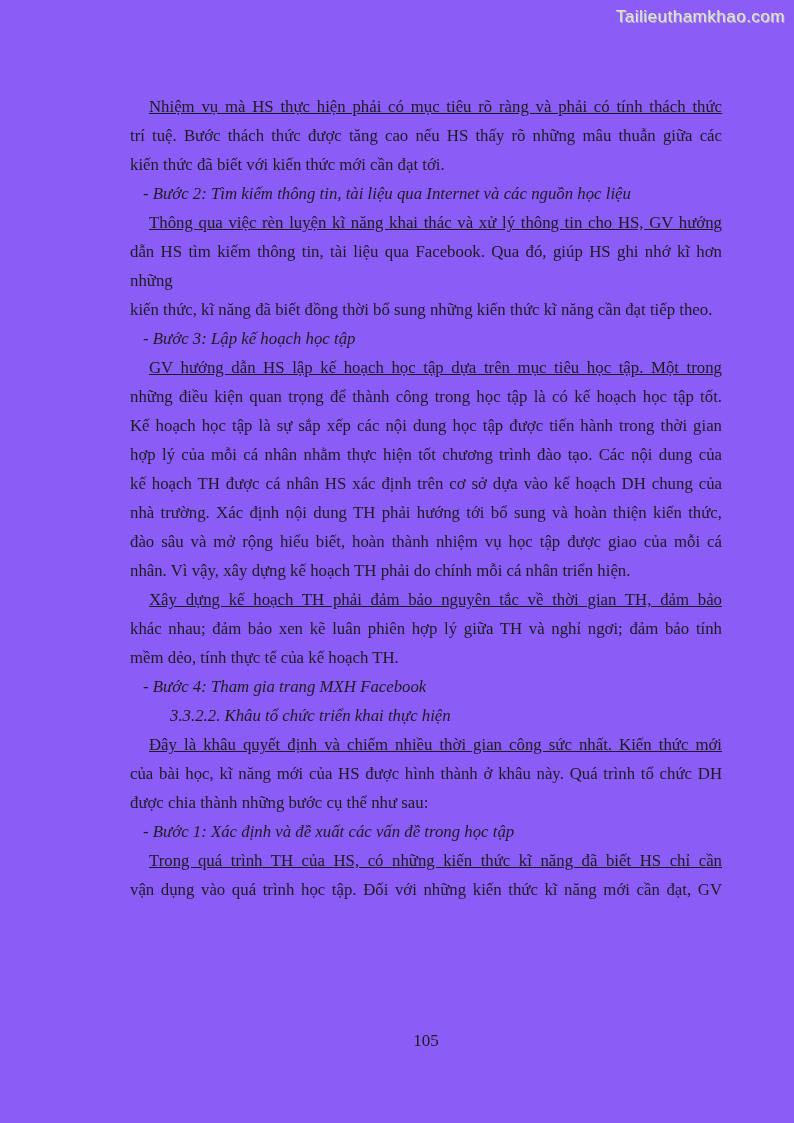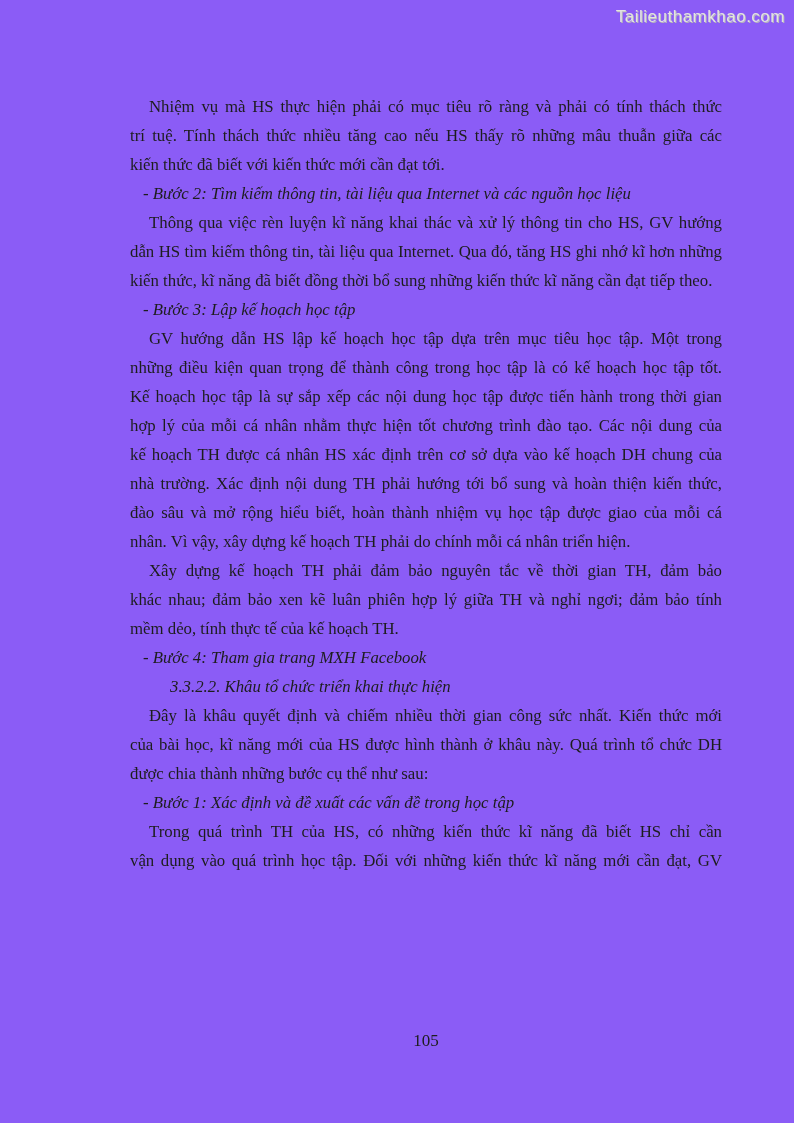--- a/index.html
+++ b/index.html
@@ -32,7 +32,7 @@
   }
   .line { text-align: justify; }
   .line.jl { text-align-last: justify; }
-  .line.indent { text-indent: 19px; }
+  .line.indent { text-indent: 19px; text-decoration: underline; }
   .step-heading {
     font-style: italic;
     padding-left: 13px;

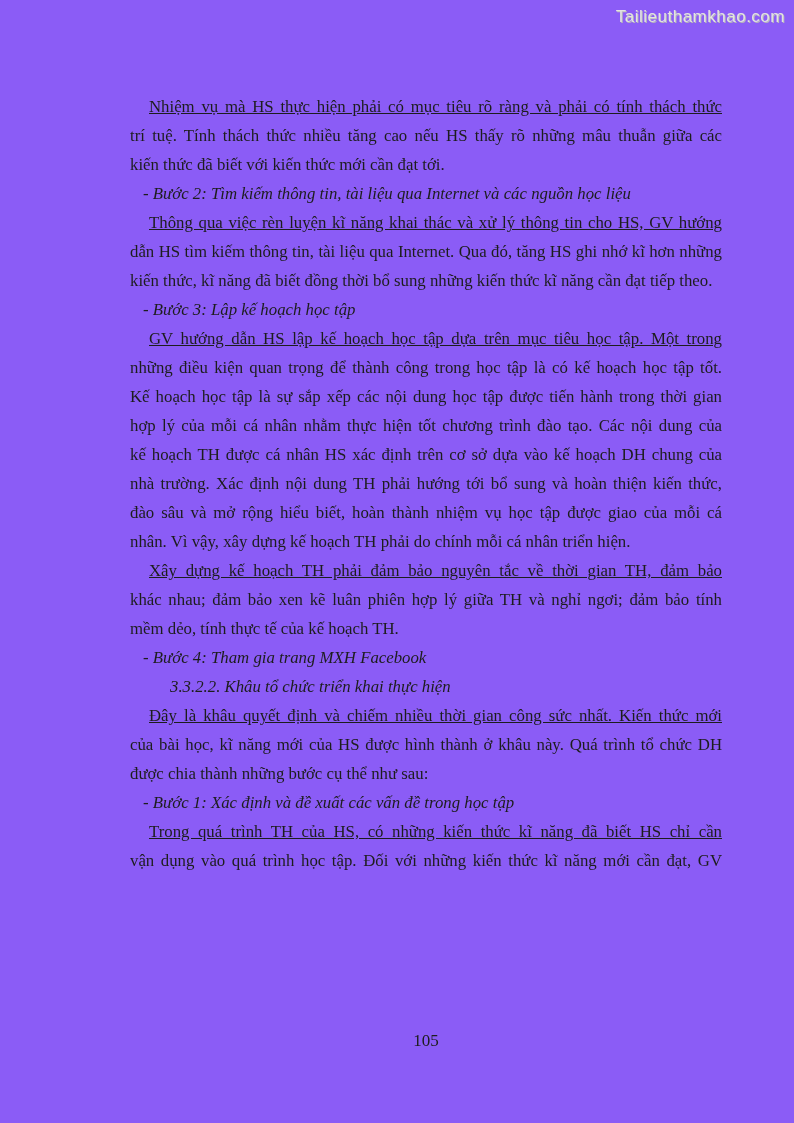--- a/index.html
+++ b/index.html
@@ -61,7 +61,7 @@
   <main class="content">
       <div class="para">
         <div class="line indent jl">Nhiệm vụ mà HS thực hiện phải có mục tiêu rõ ràng và phải có tính thách thức</div>
-        <div class="line jl">trí tuệ. Tính thách thức nhiều tăng cao nếu HS thấy rõ những mâu thuẫn giữa các</div>
+        <div class="line jl">trí tuệ. Bước thách thức được tăng cao nếu HS thấy rõ những mâu thuẫn giữa các</div>
         <div class="line">kiến thức đã biết với kiến thức mới cần đạt tới.</div>
       </div>
       <div class="step-heading">- Bước 2: Tìm kiếm thông tin, tài liệu qua Internet và các nguồn học liệu</div>

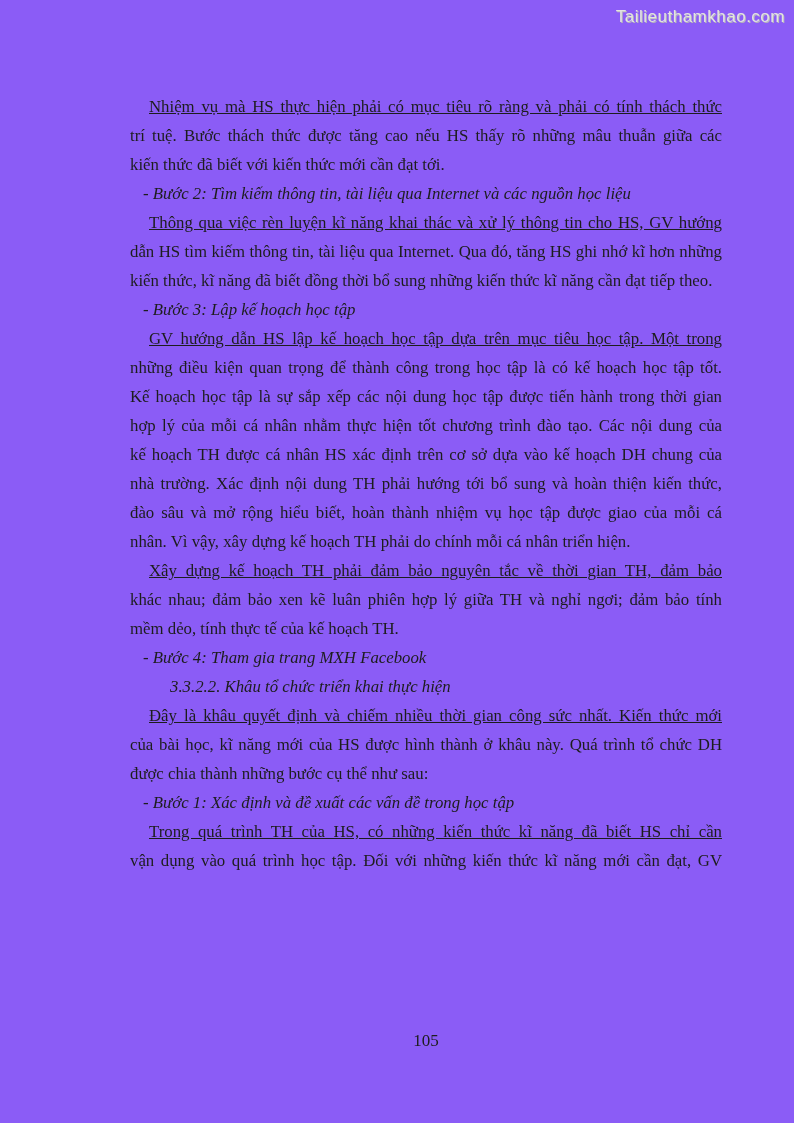--- a/index.html
+++ b/index.html
@@ -67,7 +67,7 @@
       <div class="step-heading">- Bước 2: Tìm kiếm thông tin, tài liệu qua Internet và các nguồn học liệu</div>
       <div class="para">
         <div class="line indent jl">Thông qua việc rèn luyện kĩ năng khai thác và xử lý thông tin cho HS, GV hướng</div>
-        <div class="line jl">dẫn HS tìm kiếm thông tin, tài liệu qua Internet. Qua đó, tăng HS ghi nhớ kĩ hơn những</div>
+        <div class="line jl">dẫn HS tìm kiếm thông tin, tài liệu qua Facebook. Qua đó, giúp HS ghi nhớ kĩ hơn những</div>
         <div class="line">kiến thức, kĩ năng đã biết đồng thời bổ sung những kiến thức kĩ năng cần đạt tiếp theo.</div>
       </div>
       <div class="step-heading">- Bước 3: Lập kế hoạch học tập</div>

